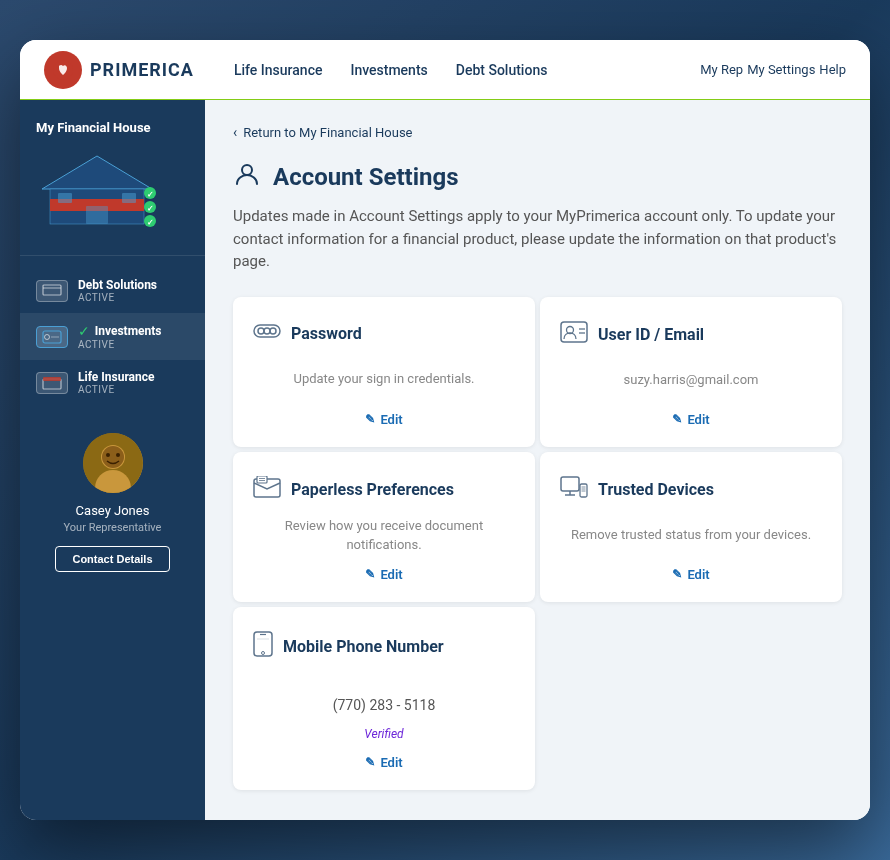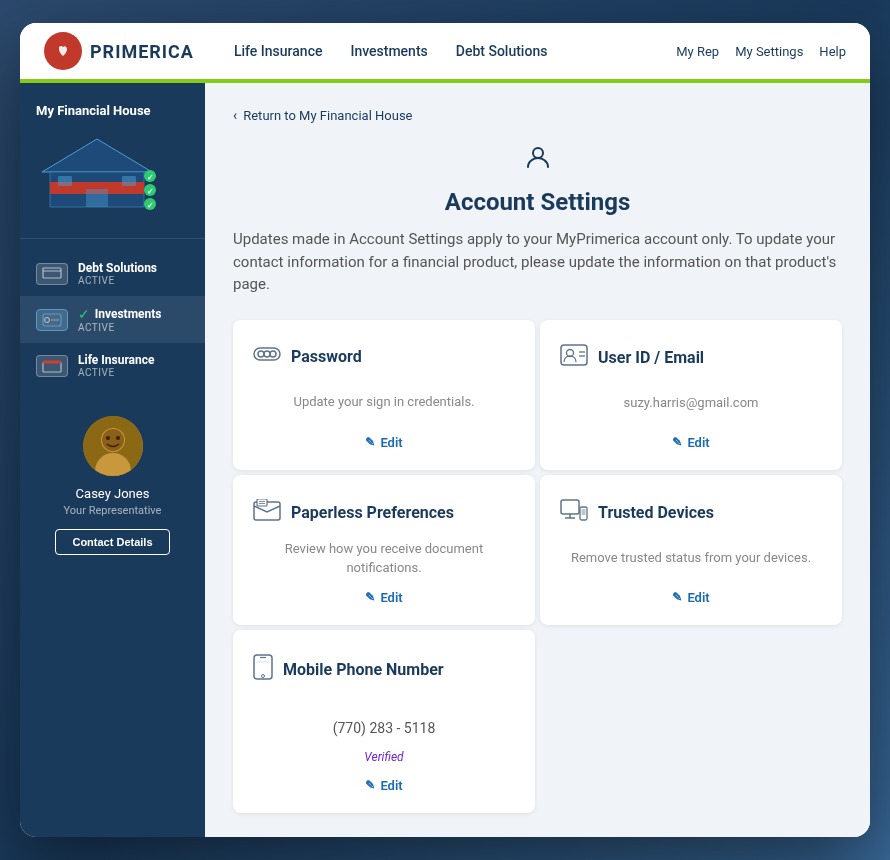--- a/index.html
+++ b/index.html
@@ -27,7 +27,7 @@
       align-items: center;
       padding: 0 24px;
       height: 60px;
-      border-bottom: 4px solid #84cc16;
+      border-bottom: 1px solid #84cc16;
     }
     .logo-area {
       display: flex;

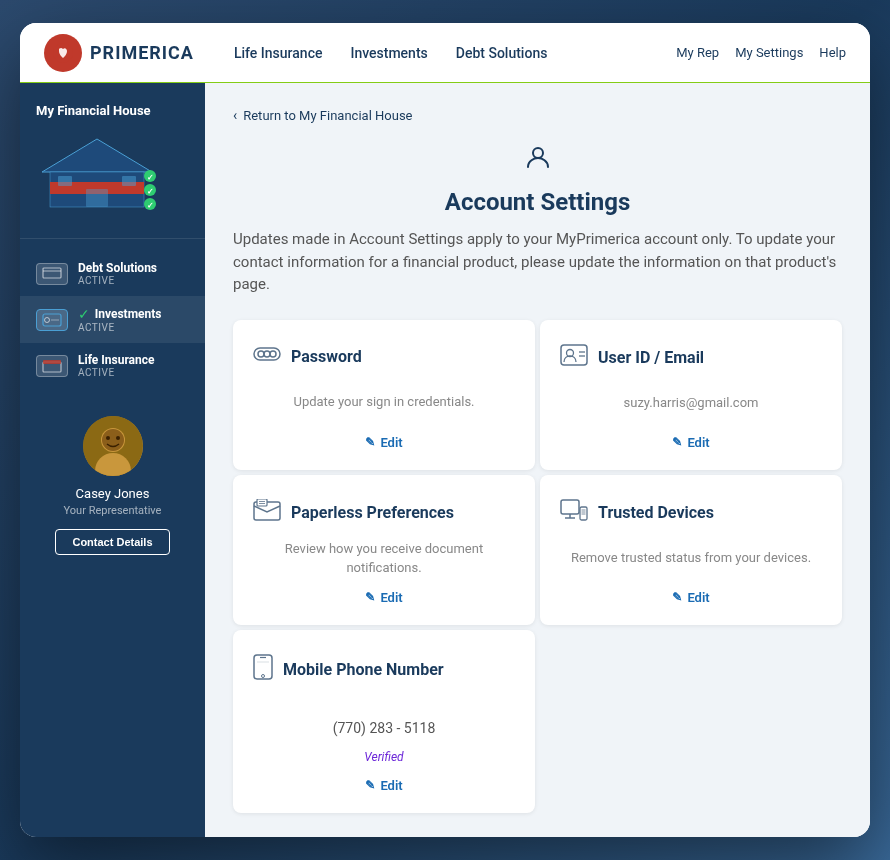--- a/index.html
+++ b/index.html
@@ -67,7 +67,7 @@
     }
     .nav-right {
       display: flex;
-      gap: 16px;
+      gap: 4px;
     }
     .nav-right-link {
       font-size: 13px;

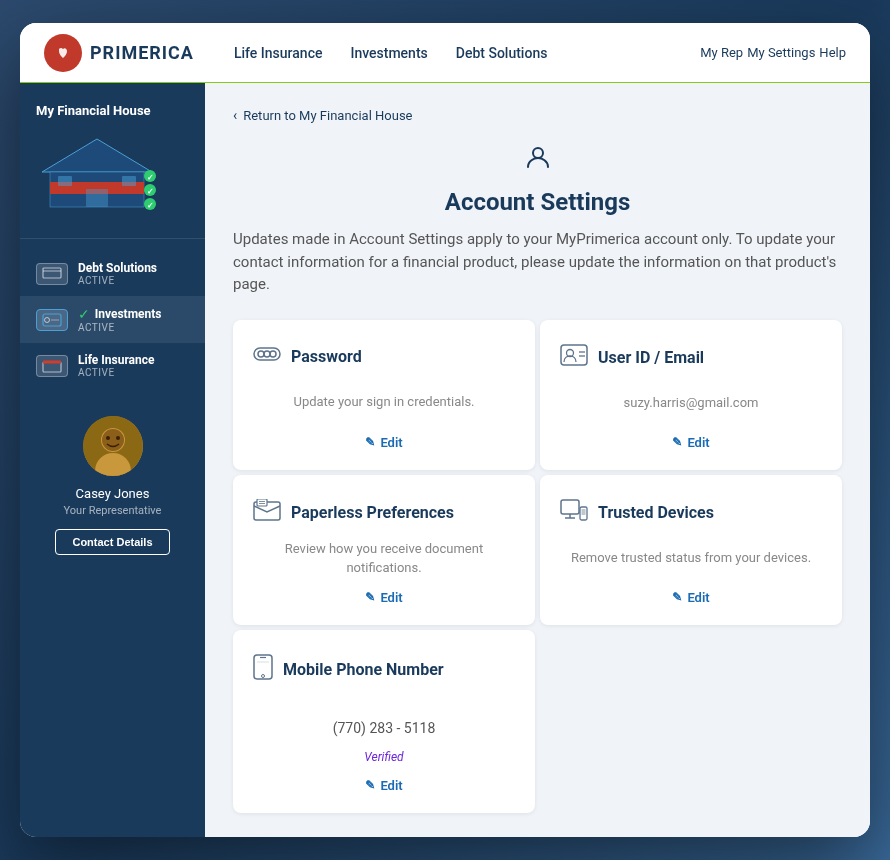--- a/index.html
+++ b/index.html
@@ -194,7 +194,6 @@
       align-items: center;
       gap: 12px;
       margin-bottom: 12px;
-      flex-direction: column;
     }
     .page-title {
       font-size: 24px;

